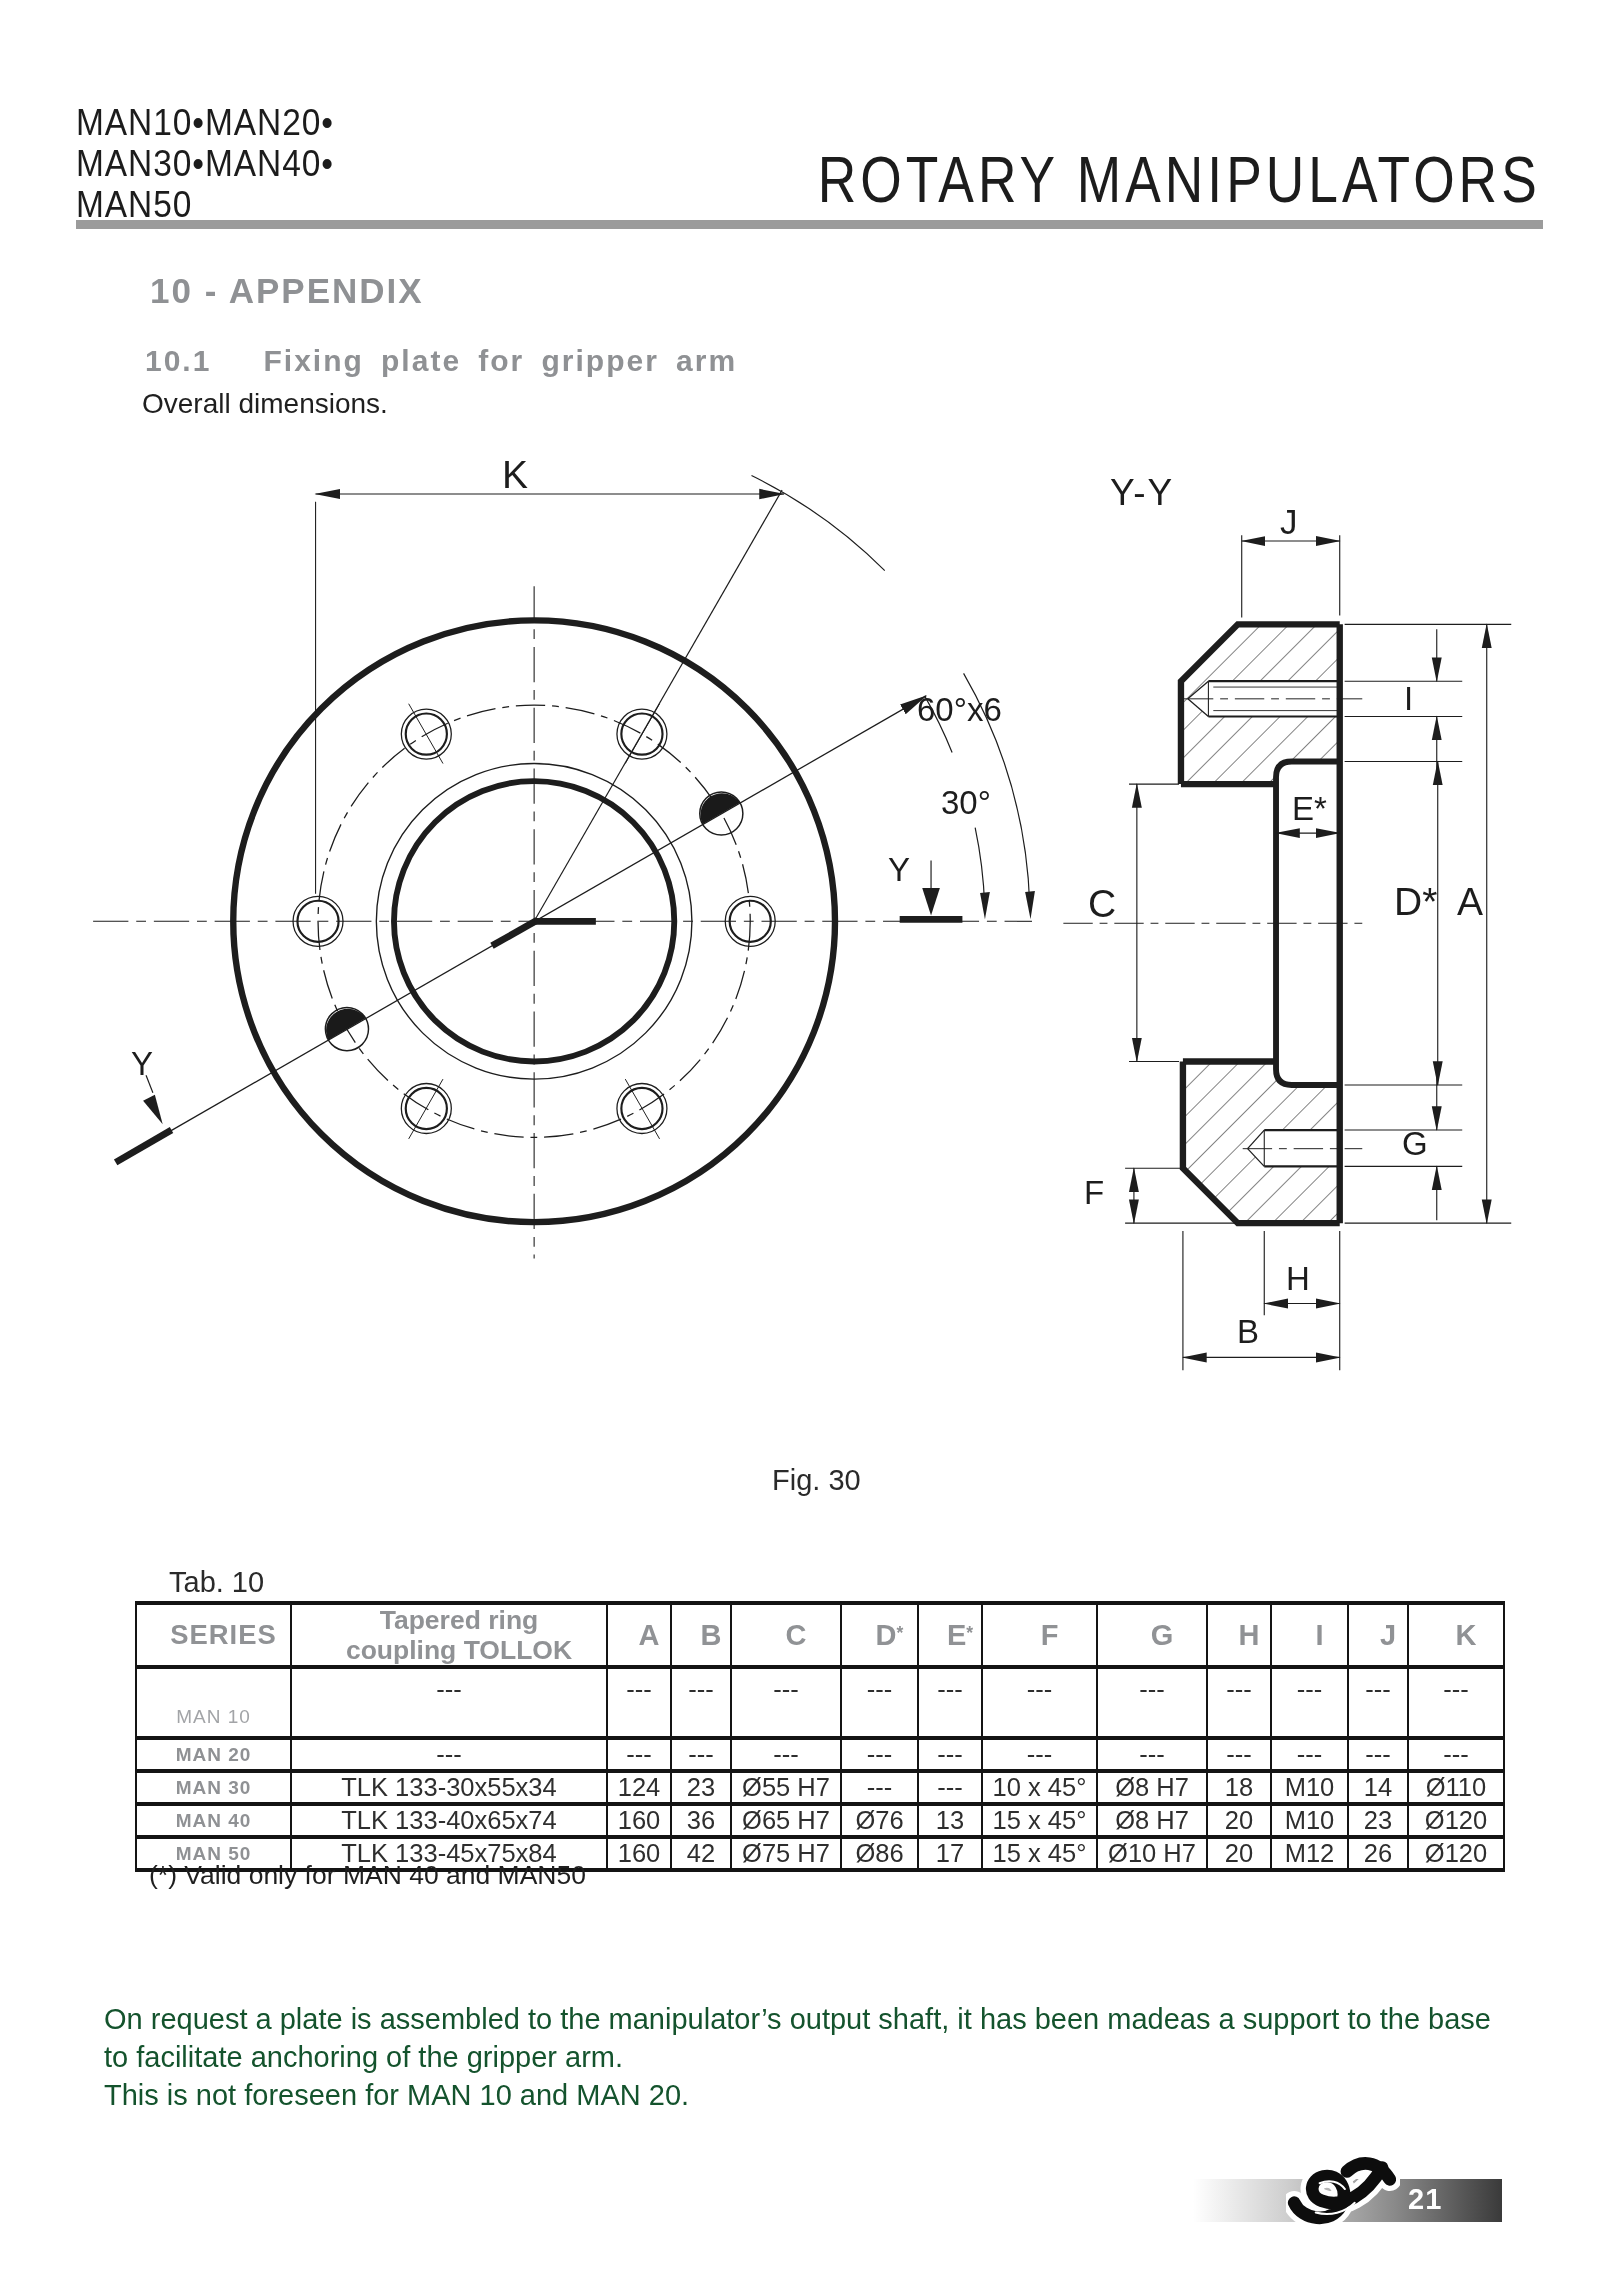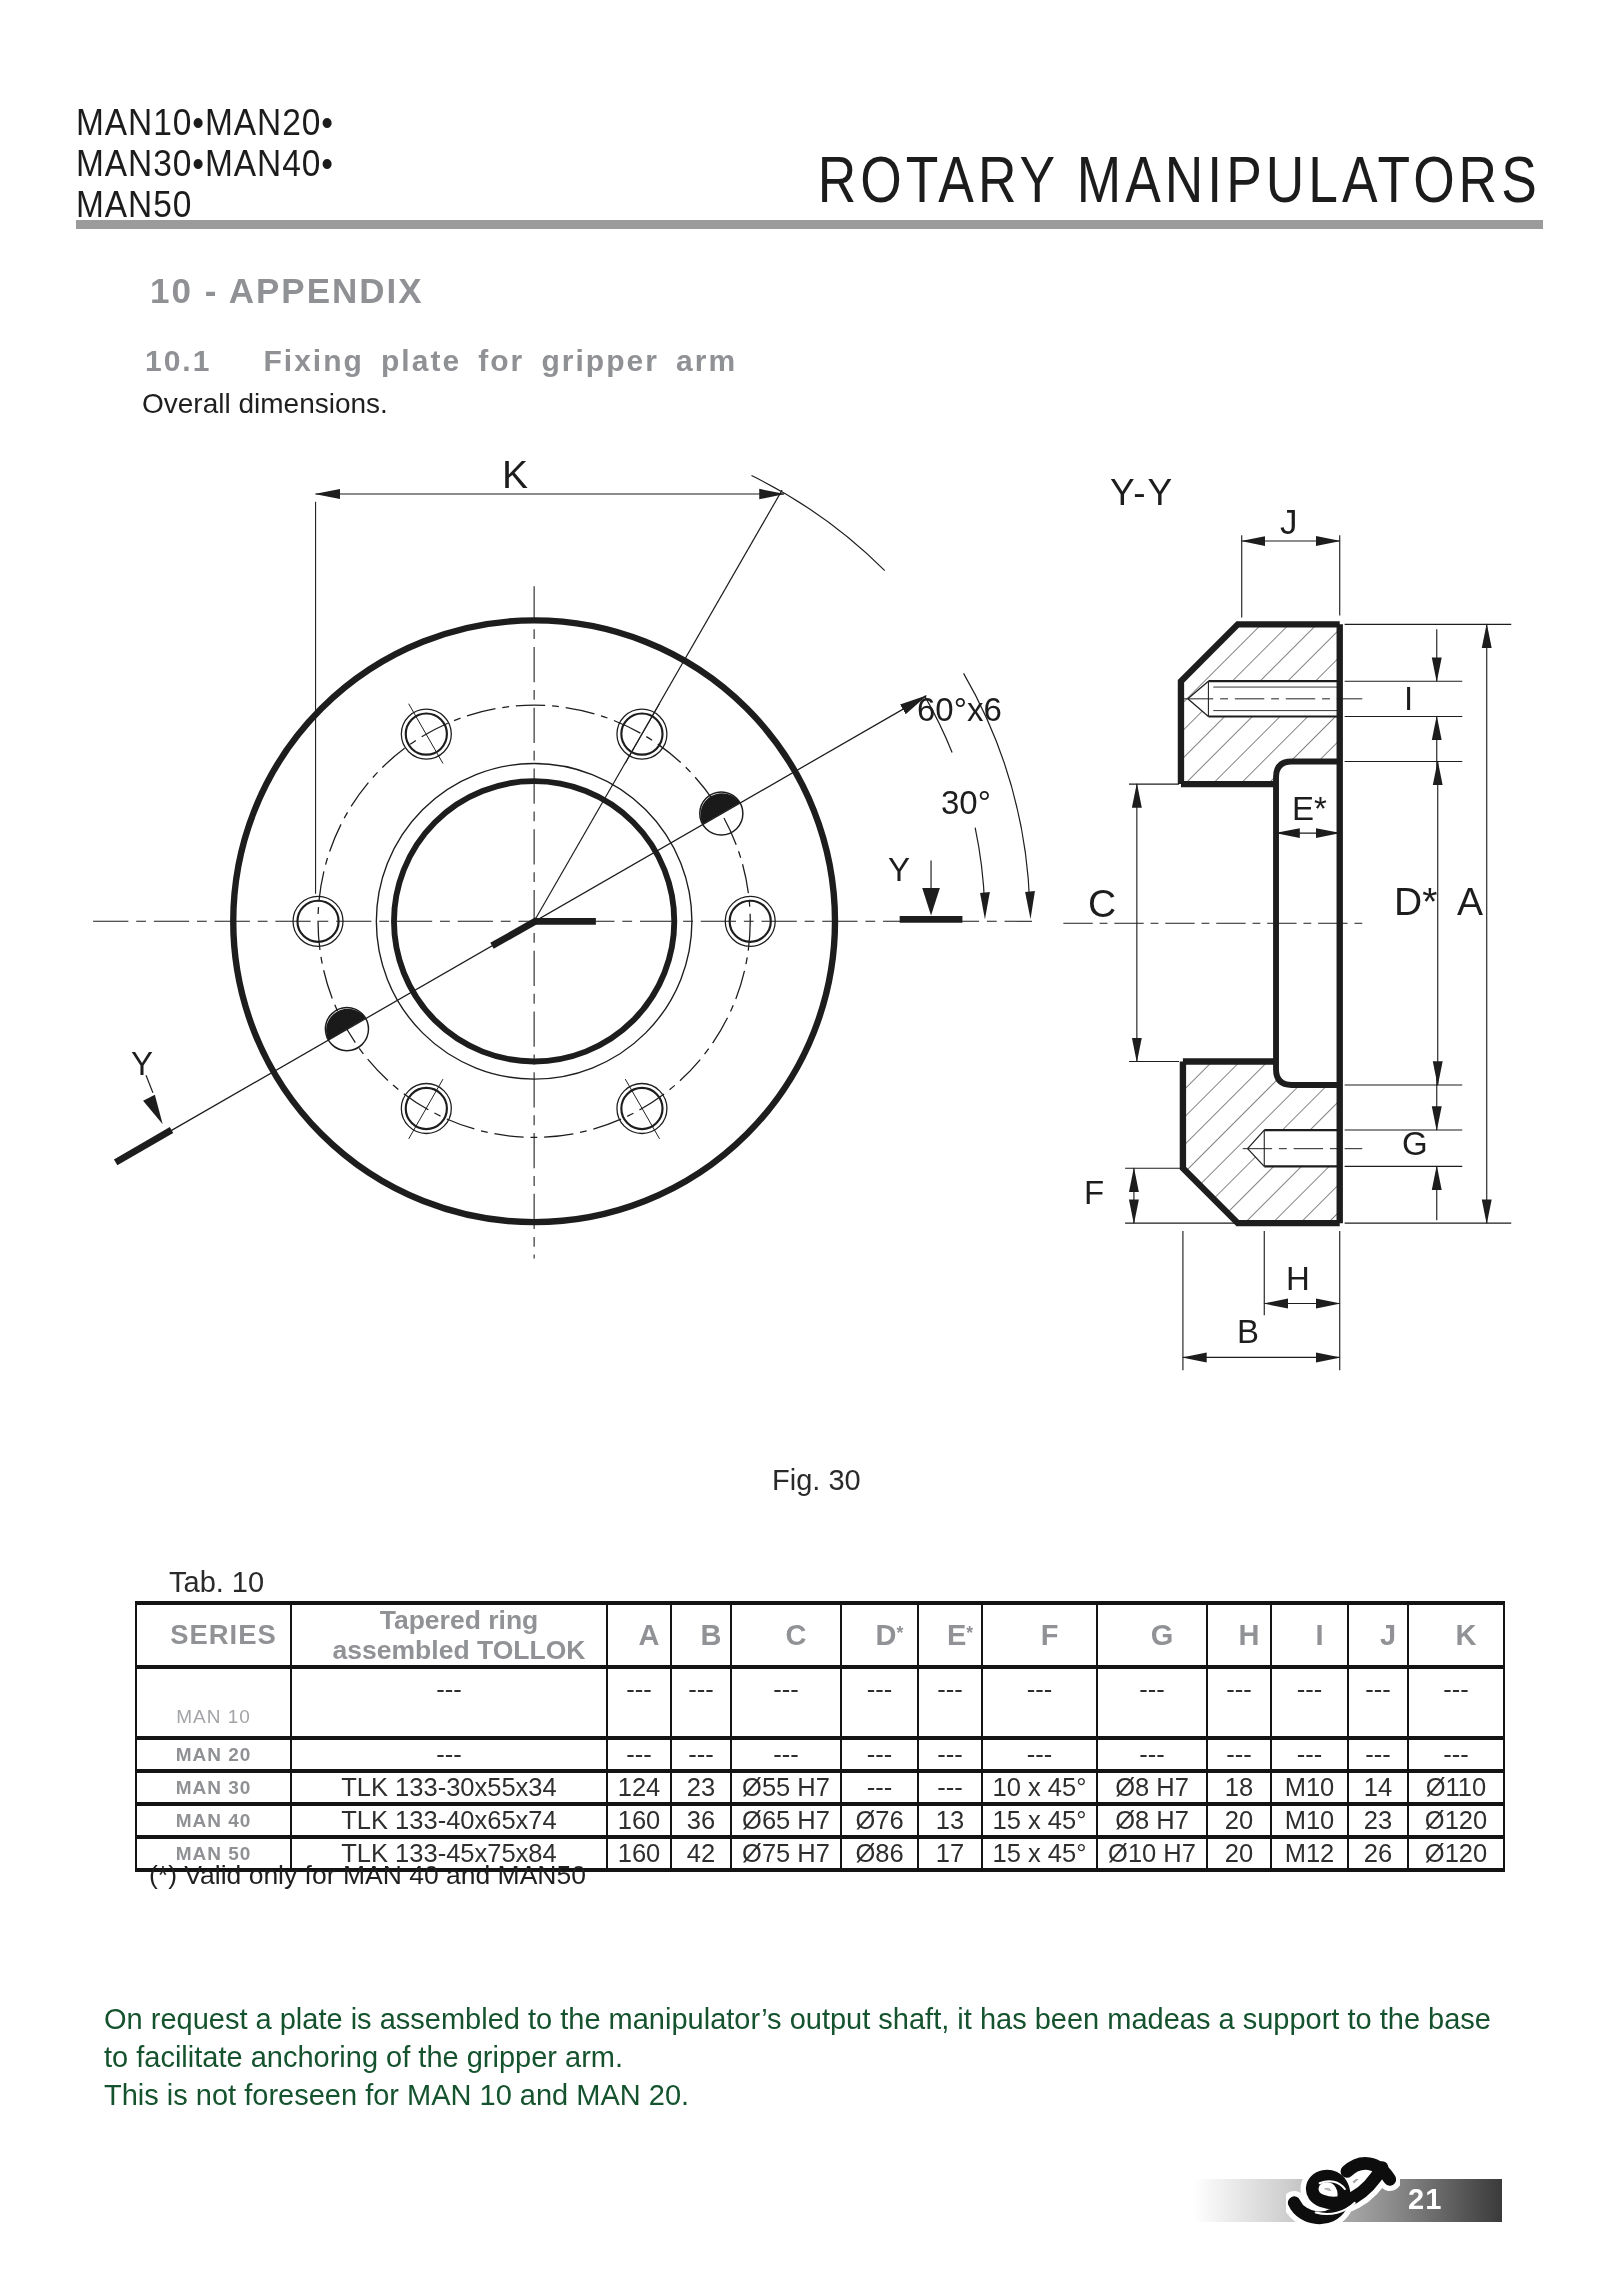--- a/index.html
+++ b/index.html
@@ -281,7 +281,7 @@
           <th class="h-series">SERIES</th>
           <th class="h-coup">
             <div>Tapered ring</div>
-            <div>assembled TOLLOK</div>
+            <div>coupling TOLLOK</div>
           </th>
           <th class="h-dim">A</th>
           <th class="h-dim">B</th>

